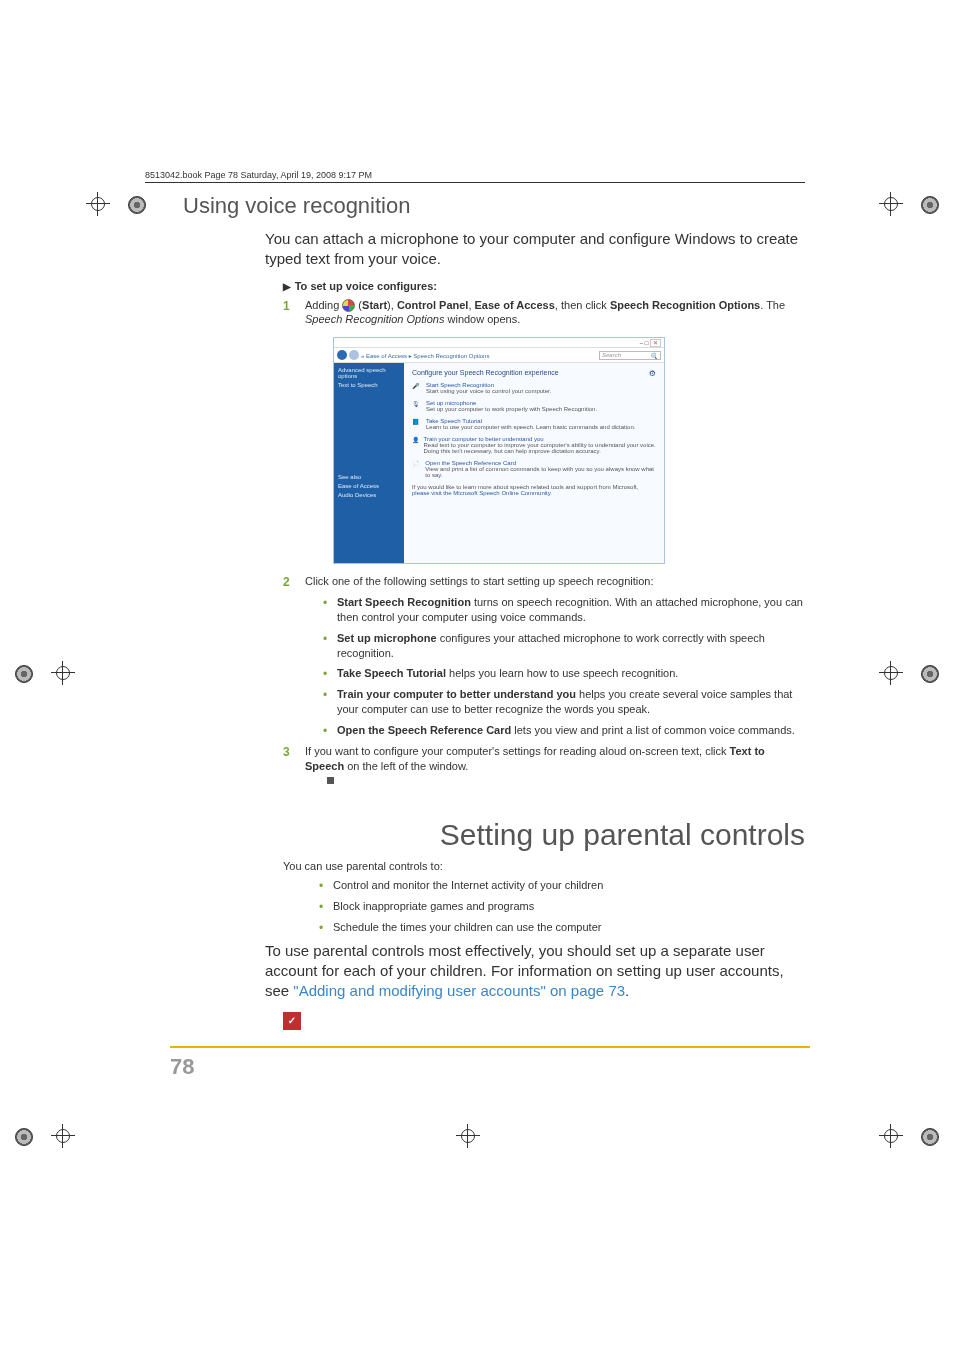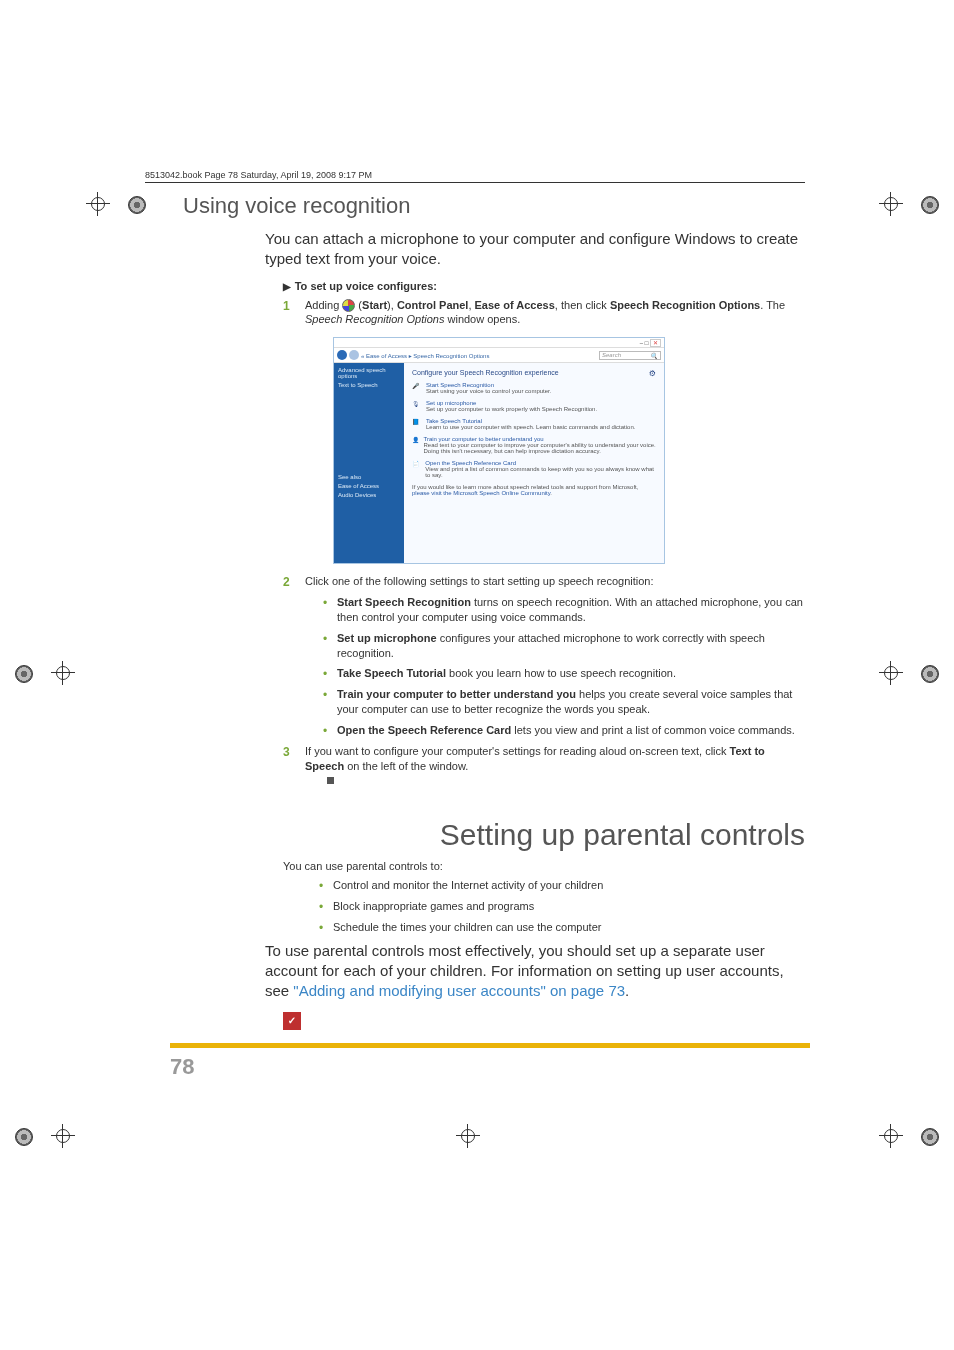--- a/index.html
+++ b/index.html
@@ -411,7 +411,7 @@
       <ul class="bullets">
         <li><b>Start Speech Recognition</b><span> turns on speech recognition. With an attached microphone, you can then control your computer using voice commands.</span></li>
         <li><b>Set up microphone</b><span> configures your attached microphone to work correctly with speech recognition.</span></li>
-        <li><b>Take Speech Tutorial</b><span> book you learn how to use speech recognition.</span></li>
+        <li><b>Take Speech Tutorial</b><span> helps you learn how to use speech recognition.</span></li>
         <li><b>Train your computer to better understand you</b><span> helps you create several voice samples that your computer can use to better recognize the words you speak.</span></li>
         <li><b>Open the Speech Reference Card</b><span> lets you view and print a list of common voice commands.</span></li>
       </ul>

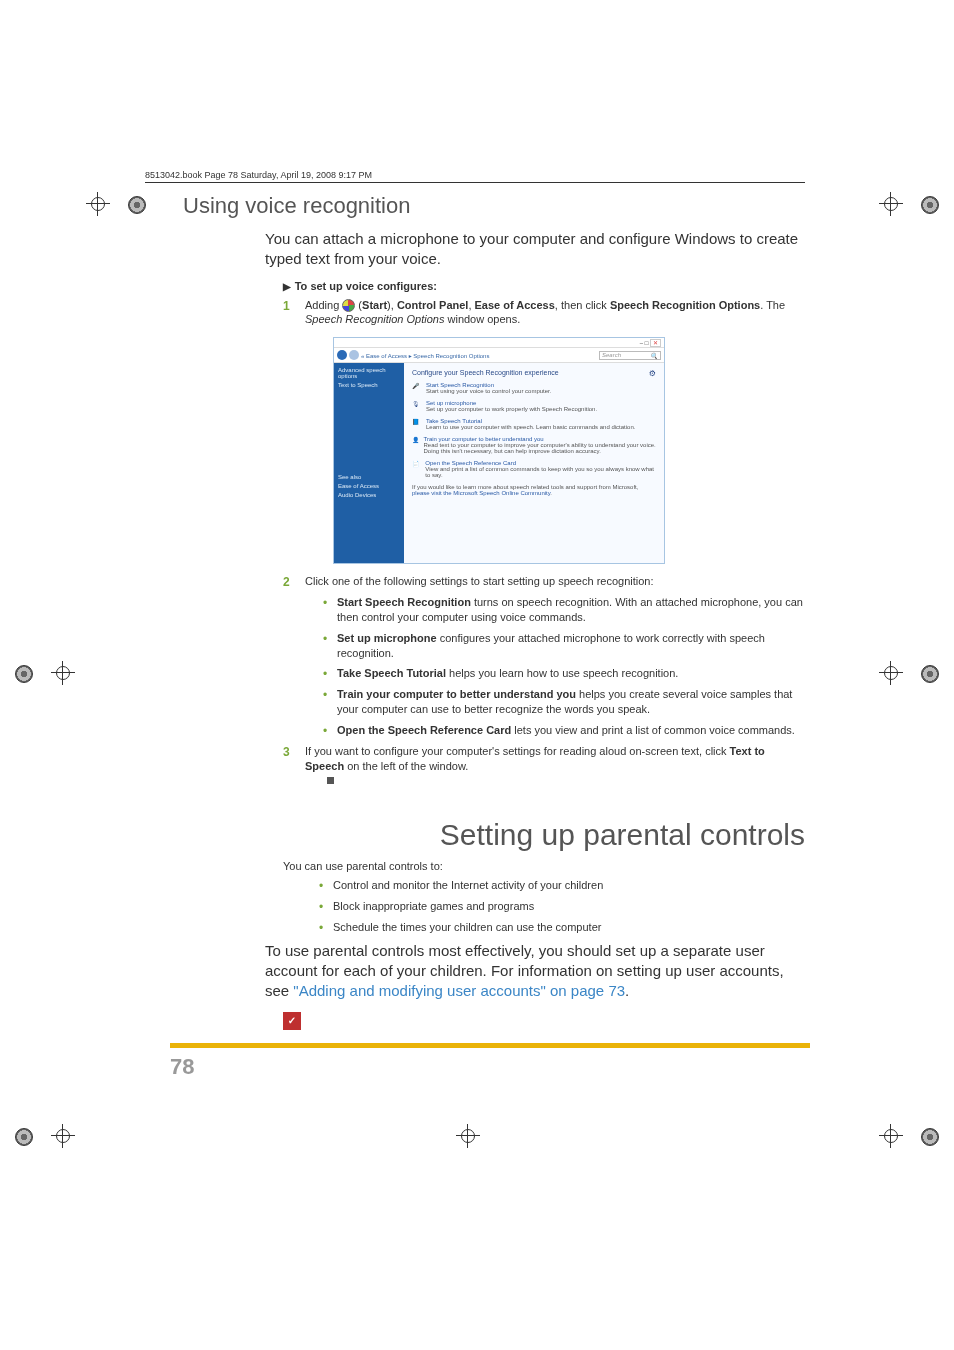--- a/index.html
+++ b/index.html
@@ -248,7 +248,7 @@
     font-size: 22px;
     font-weight: bold;
     color: #999;
-    border-top: 5px solid #eab308;
+    border-top: 2px solid #eab308;
     width: 640px;
     padding-top: 6px;
   }

